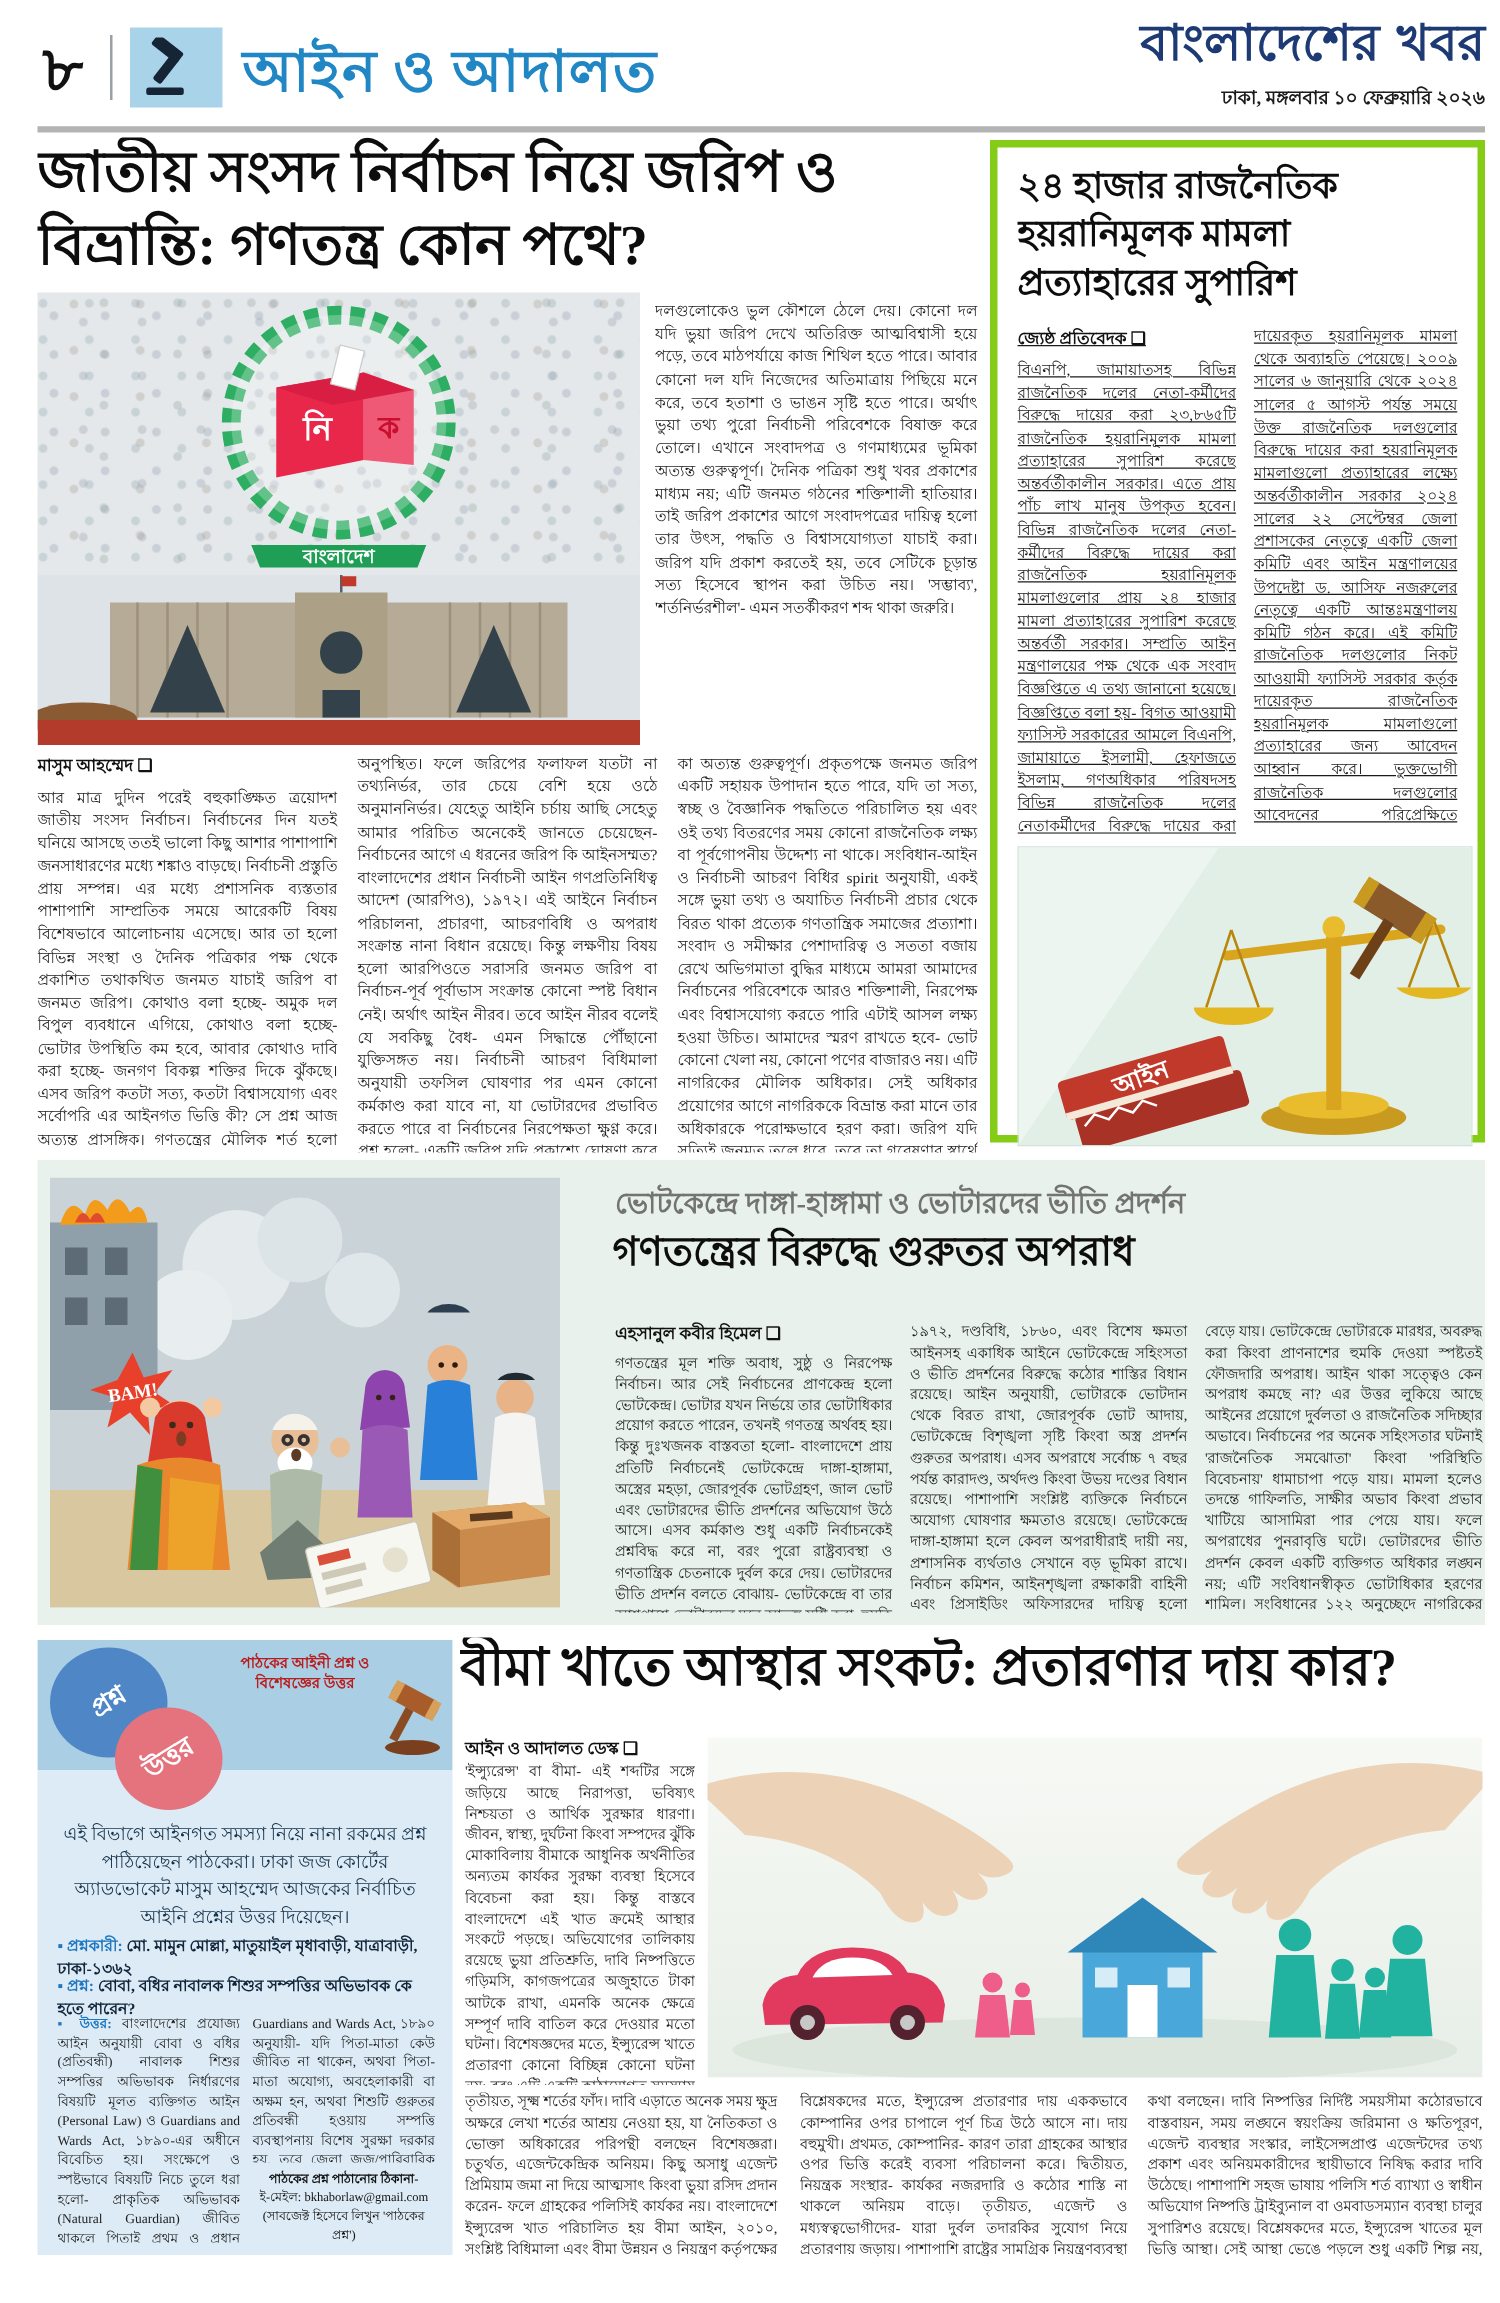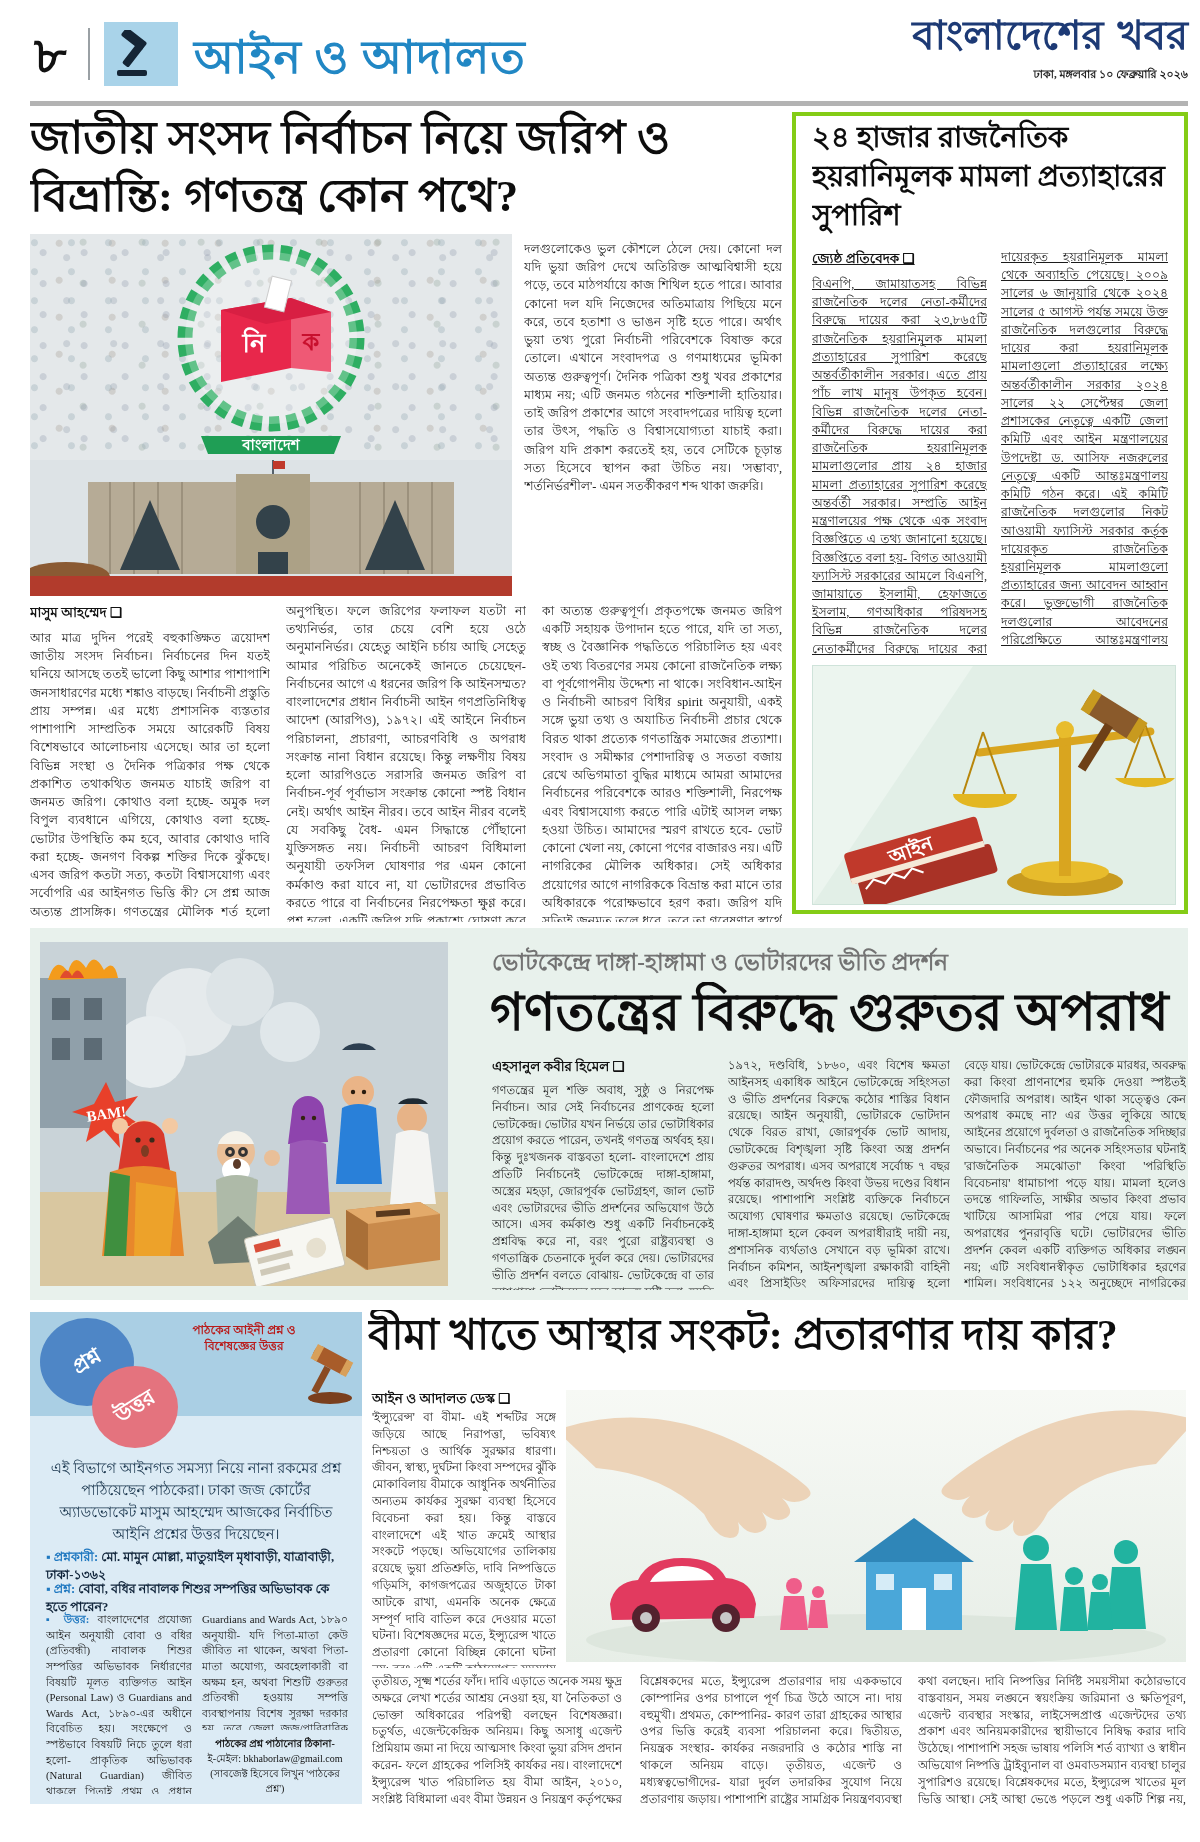--- a/index.html
+++ b/index.html
@@ -13,7 +13,7 @@
   .section-title{font-size:46px;font-weight:bold;color:#2187c4;letter-spacing:1px;}
   .masthead{font-size:40px;font-weight:bold;color:#1d3a75;text-align:right;line-height:1.05;
             font-family:"DejaVu Sans", sans-serif;}
-  .dateline{font-size:11px;color:#1c1c1c;text-align:right;font-weight:bold;}
+  .dateline{font-size:15px;color:#1c1c1c;text-align:right;font-weight:bold;}
   .toprule{background:#b3b3b3;}
   
   .headline-xl{font-size:45px;font-weight:bold;line-height:1.28;color:#0d0d0d;}

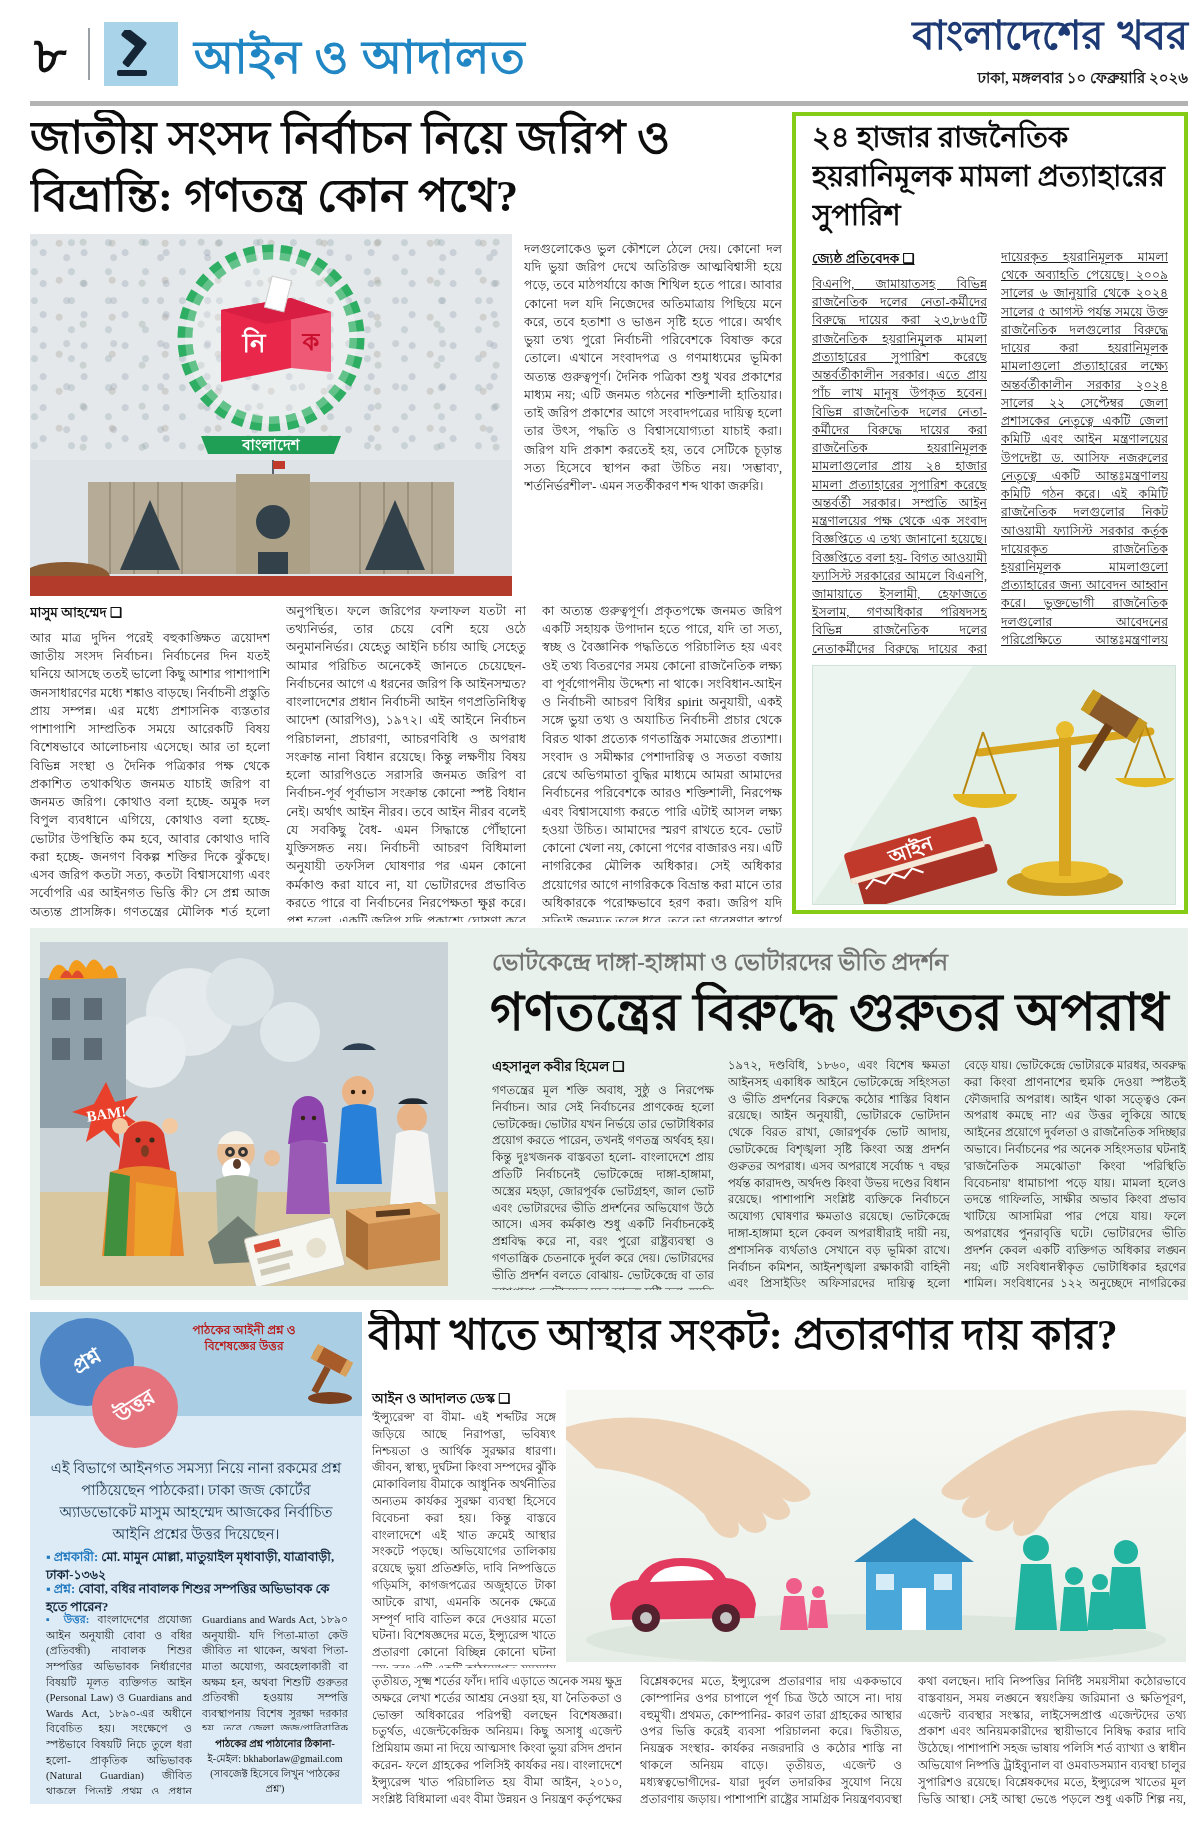--- a/index.html
+++ b/index.html
@@ -24,7 +24,7 @@
   .col{ text-align:justify;overflow:hidden;font-size:12.4px;line-height:1.47;color:#1d1d1d;}
   .col-sm{font-size:11.6px;line-height:1.45;}
   
-  .sidebar-box{border:4px solid #84cc16;background:#ffffff;box-sizing:border-box;padding:2px 16px;}
+  .sidebar-box{border:6px solid #84cc16;background:#ffffff;box-sizing:border-box;padding:12px 16px;}
   
   .mid-band{background:#e8f1ec;}
   

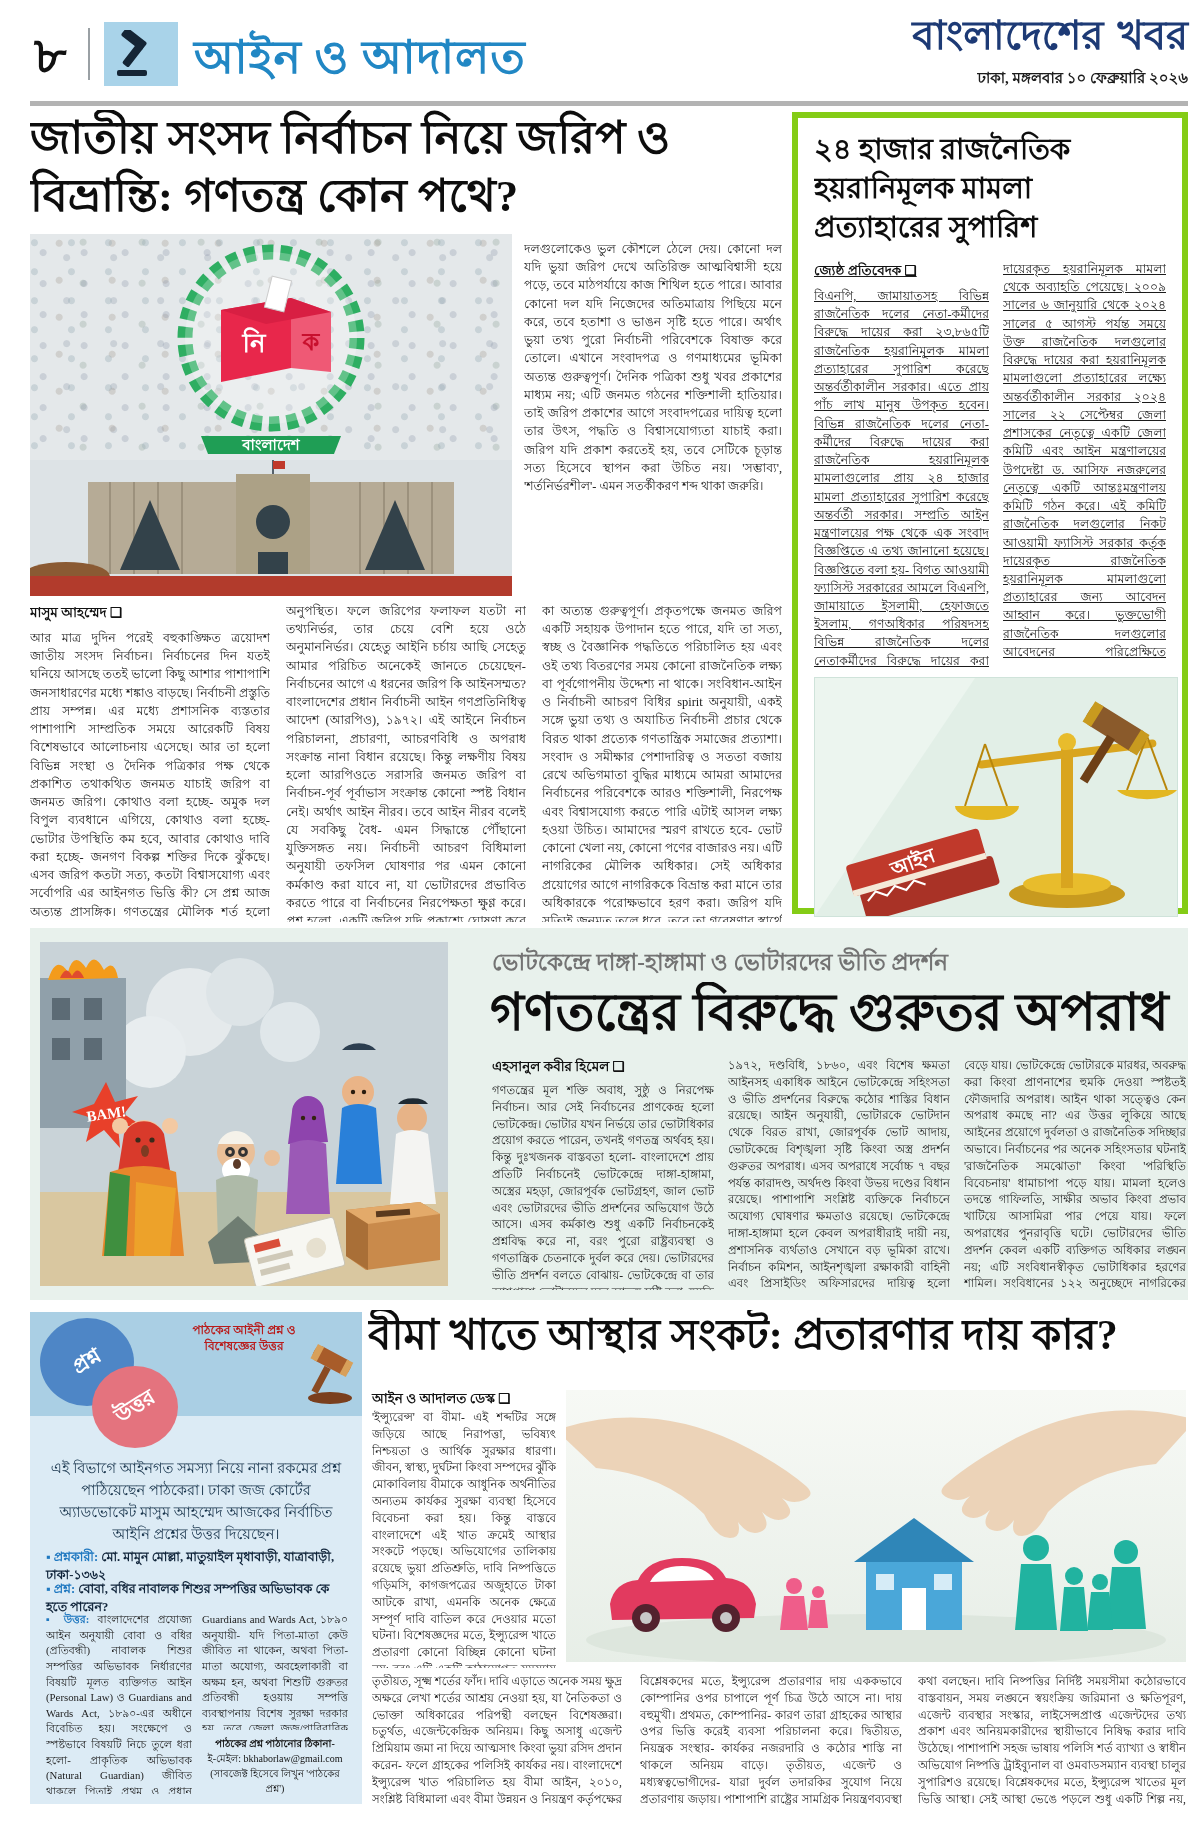--- a/index.html
+++ b/index.html
@@ -17,7 +17,7 @@
   .toprule{background:#b3b3b3;}
   
   .headline-xl{font-size:45px;font-weight:bold;line-height:1.28;color:#0d0d0d;}
-  .headline-l{font-size:52px;font-weight:bold;line-height:1.2;color:#0d0d0d;white-space:nowrap;overflow:hidden;}
+  .headline-l{font-size:32px;font-weight:bold;line-height:1.2;color:#0d0d0d;white-space:nowrap;overflow:hidden;}
   .headline-m{font-size:29px;font-weight:bold;line-height:1.35;color:#0d0d0d;}
   .kicker{font-size:23px;font-weight:bold;color:#737373;}
   .byline{font-weight:bold;font-size:13.5px;color:#111;margin-bottom:4px;}

